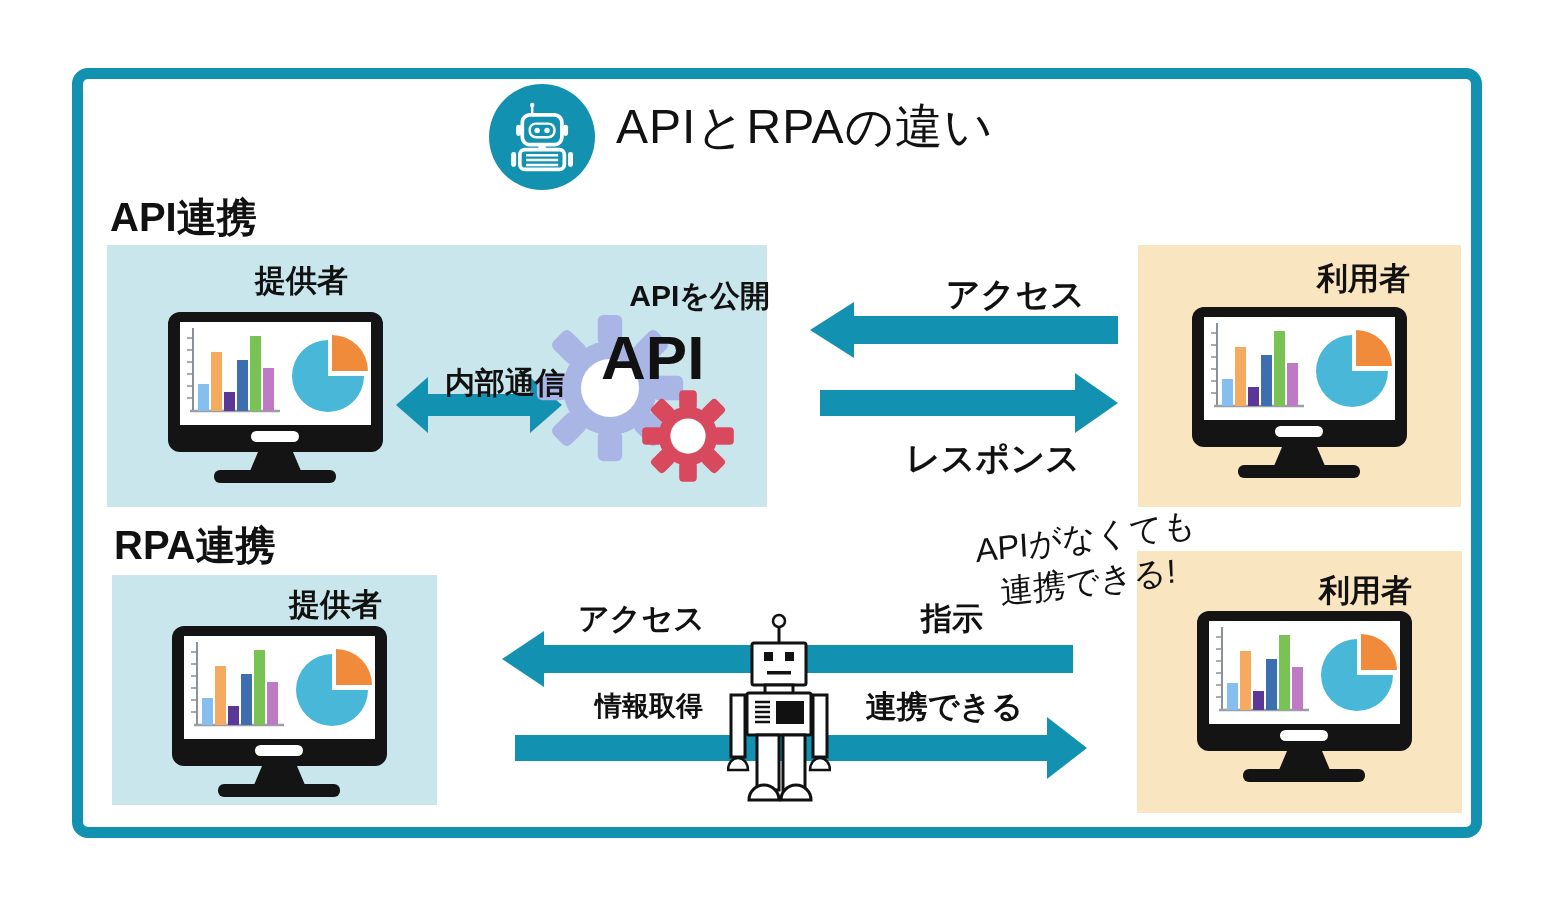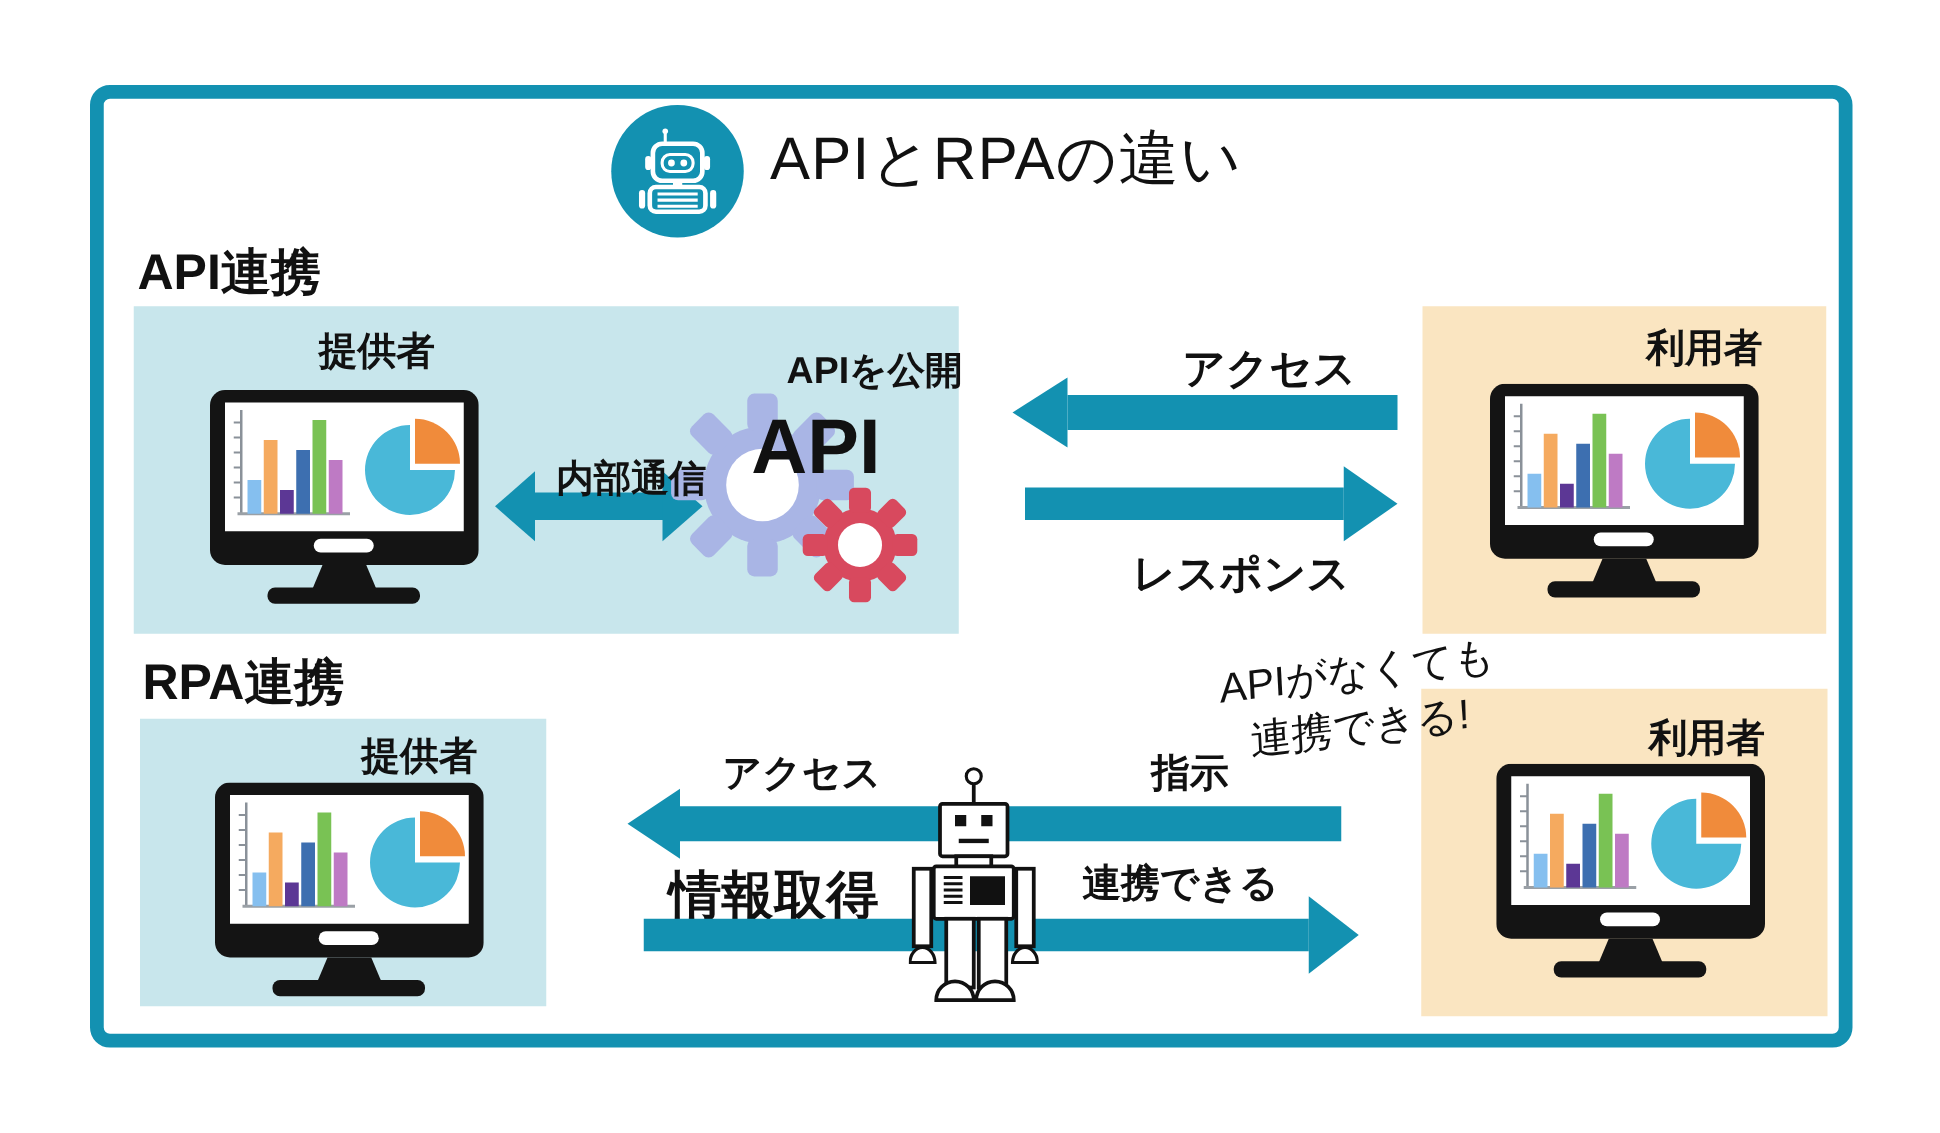--- a/index.html
+++ b/index.html
@@ -74,7 +74,7 @@
   .rpa-title{left:615px;top:540px;width:200px;font-size:62px;font-weight:900;text-align:center;line-height:1;white-space:nowrap;}
   .access-label{left:500px;top:598px;width:205px;font-size:31px;}
   .instruction-label{left:858px;top:598px;width:125px;font-size:31px;}
-  .info-get-label{left:488px;top:688px;width:215px;font-size:42px;}
+  .info-get-label{left:488px;top:688px;width:215px;font-size:27px;}
   .info-input-label{left:808px;top:686px;width:215px;font-size:31px;}
   .note{
     left:968px;top:530px;width:235px;font-size:33px;line-height:1.32;font-weight:500;

